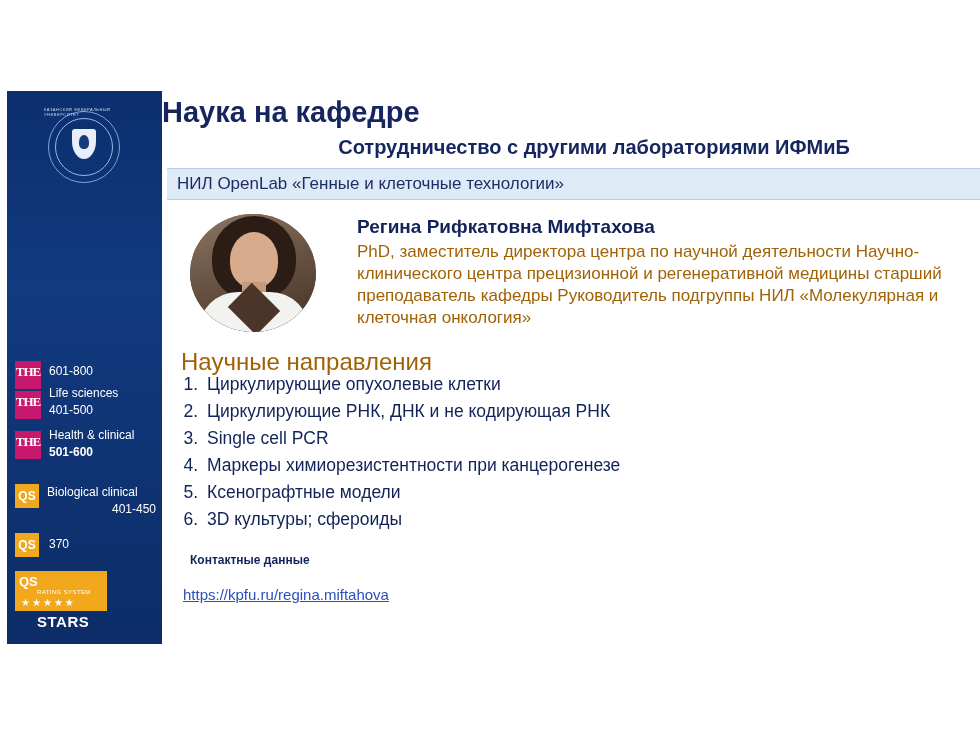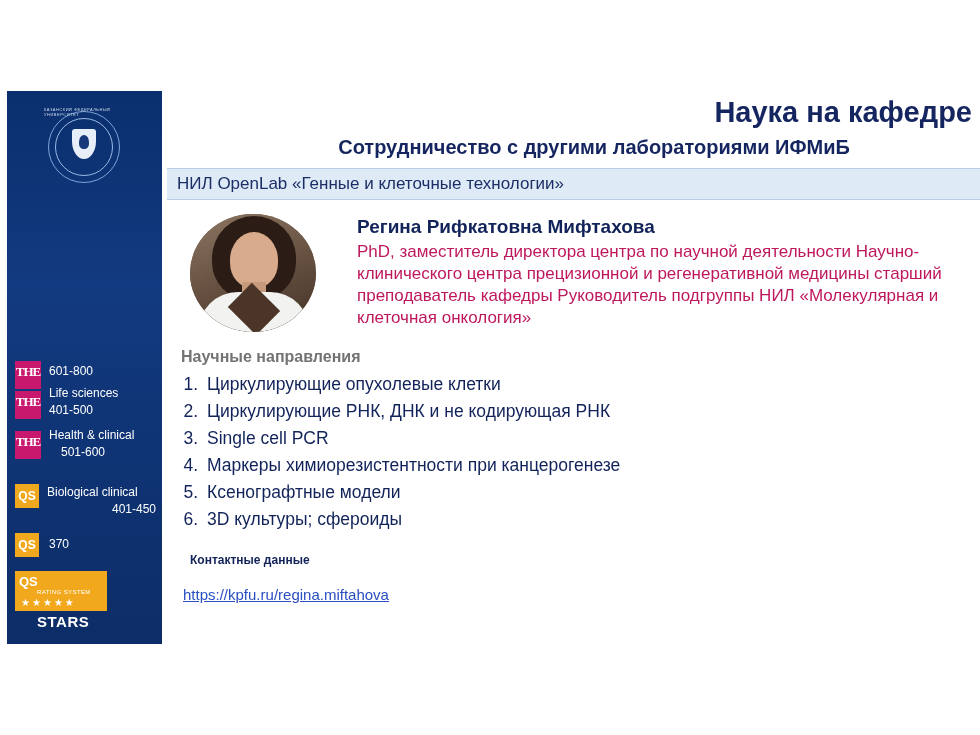--- a/index.html
+++ b/index.html
@@ -153,7 +153,7 @@
     left: 162px;
     top: 96px;
     width: 810px;
-    text-align: right;
+    text-align: left;
     font-size: 29px;
     font-weight: bold;
     color: #15255f;

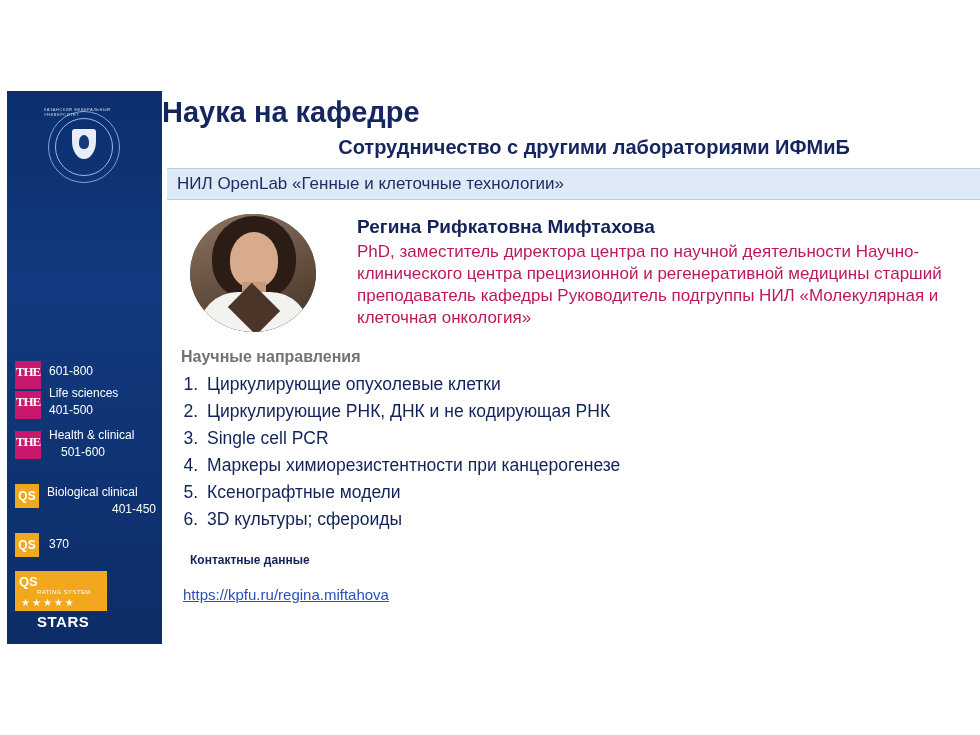--- a/index.html
+++ b/index.html
@@ -256,7 +256,7 @@
     width: 600px;
     font-size: 17px;
     line-height: 22px;
-    color: #be185d;
+    color: #a16207;
   }
 
   

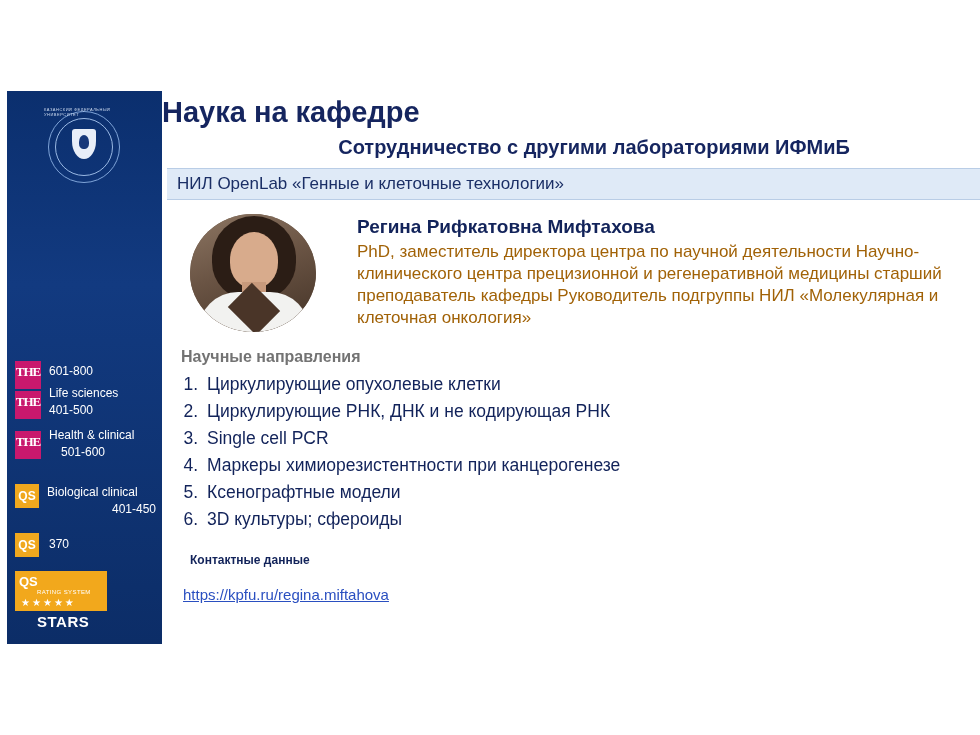--- a/index.html
+++ b/index.html
@@ -264,9 +264,9 @@
     position: absolute;
     left: 181px;
     top: 348px;
-    font-size: 16px;
-    font-weight: bold;
-    color: #737373;
+    font-size: 24px;
+    font-weight: normal;
+    color: #a16207;
   }
   .dir-list {
     position: absolute;

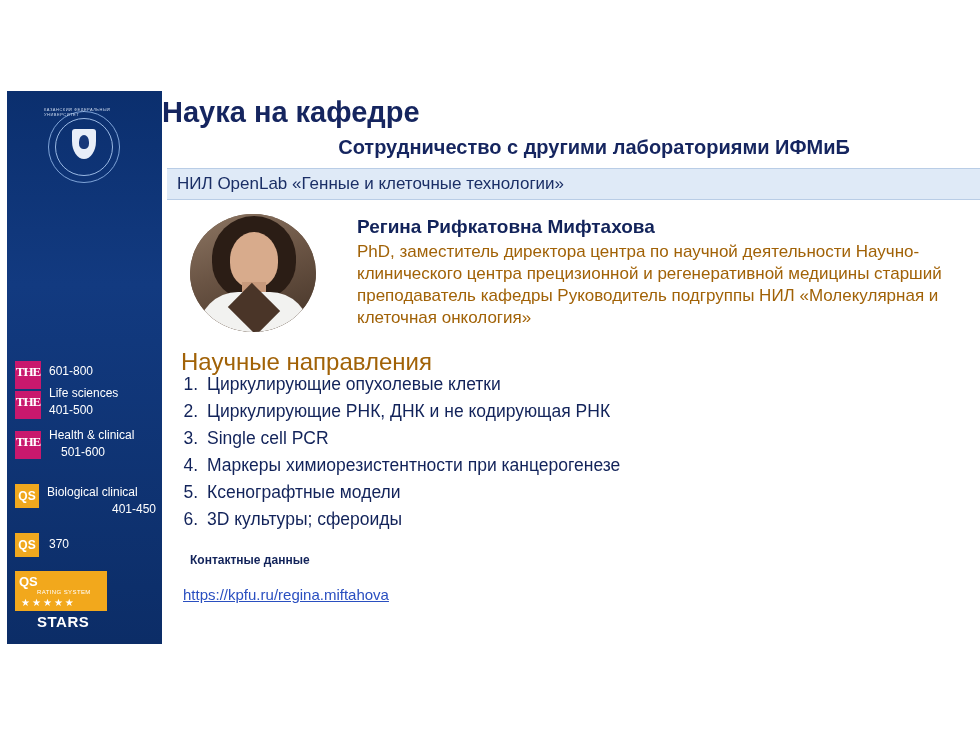--- a/index.html
+++ b/index.html
@@ -323,7 +323,7 @@
 
     <div class="the-logo" style="left:8px; top:340px;">THE</div>
     <div class="rank-block" style="left:42px; top:337px;">Health  &amp;  clinical</div>
-    <div class="rank-block" style="left:54px; top:354px;">501-600</div>
+    <div class="rank-block" style="left:42px; top:354px;font-weight:bold;">501-600</div>
 
     <div class="qs-logo" style="left:8px; top:393px;">QS</div>
     <div class="rank-block" style="left:40px; top:394px;">Biological clinical</div>

